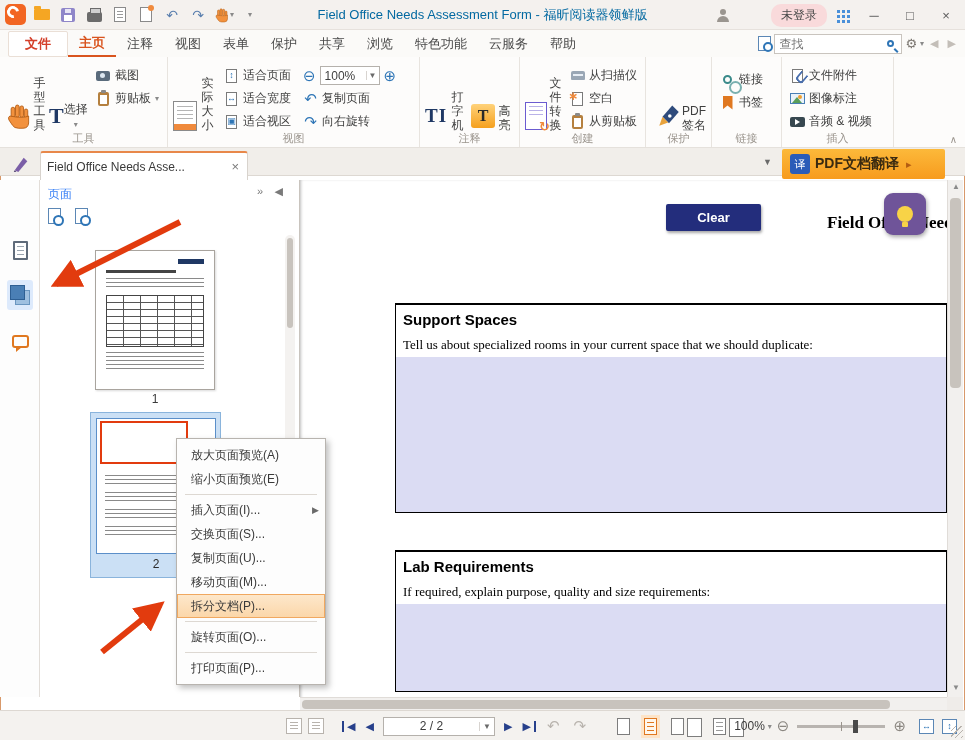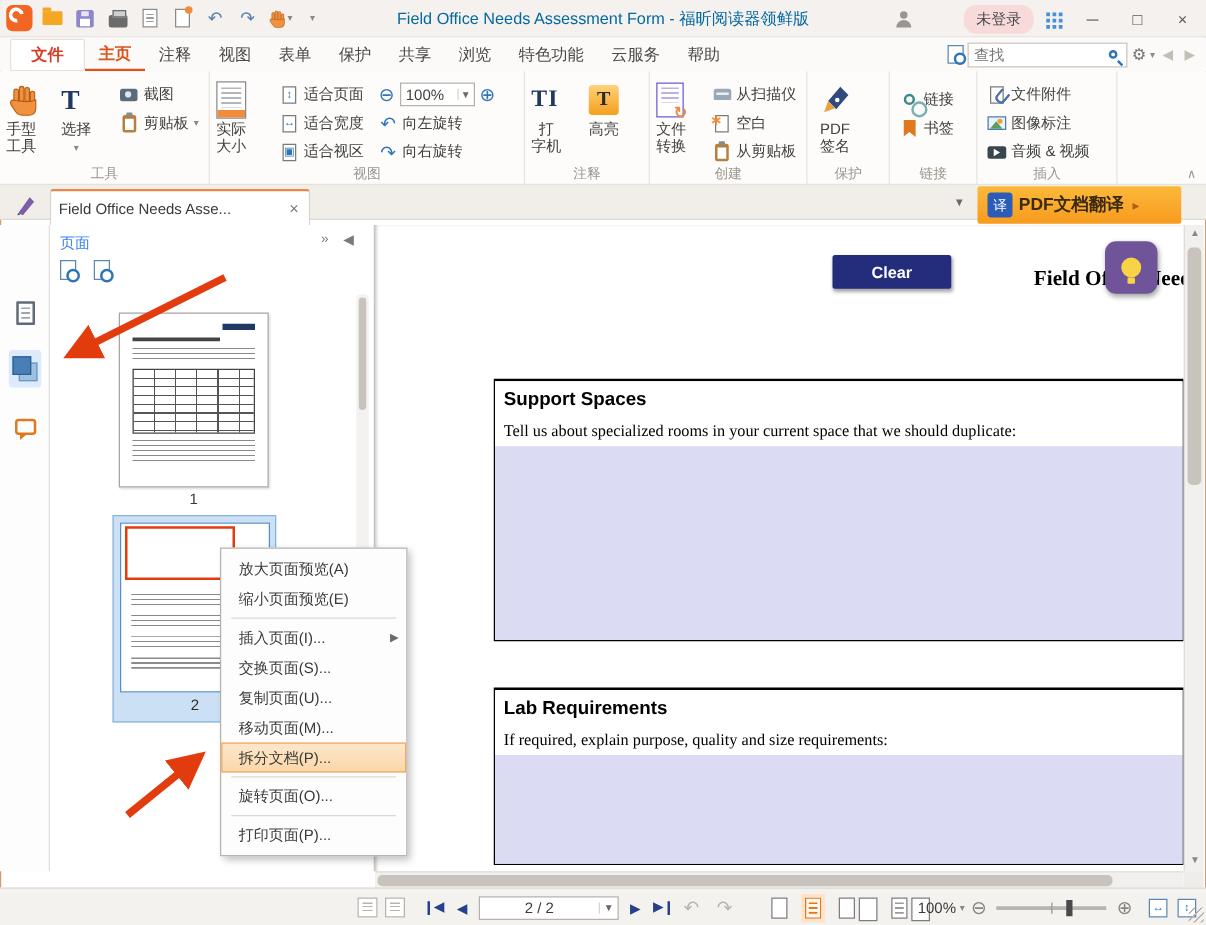--- a/index.html
+++ b/index.html
@@ -64,7 +64,7 @@
 .rgroup { position:relative; border-right:1px solid #e8e4df; padding:4px 5px 15px; }
 .rlabel { position:absolute; bottom:1px; left:0; right:0; text-align:center; color:#9a948d; font-size:11px; }
 .rgrow { display:flex; gap:3px; height:100%; }
-.rbig { width:45px; display:flex; flex-direction:column; align-items:flex-start; padding-top:3px; cursor:pointer; border-radius:2px; }
+.rbig { width:45px; display:flex; flex-direction:row; align-items:flex-end; padding-top:3px; cursor:pointer; border-radius:2px; }
 .bic { height:32px; display:flex; align-items:center; justify-content:center; }
 .blab { text-align:center; font-size:12px; line-height:14px; color:#3f3f3f; }
 .rcol { display:flex; flex-direction:column; justify-content:flex-start; gap:2px; padding-top:4px; }

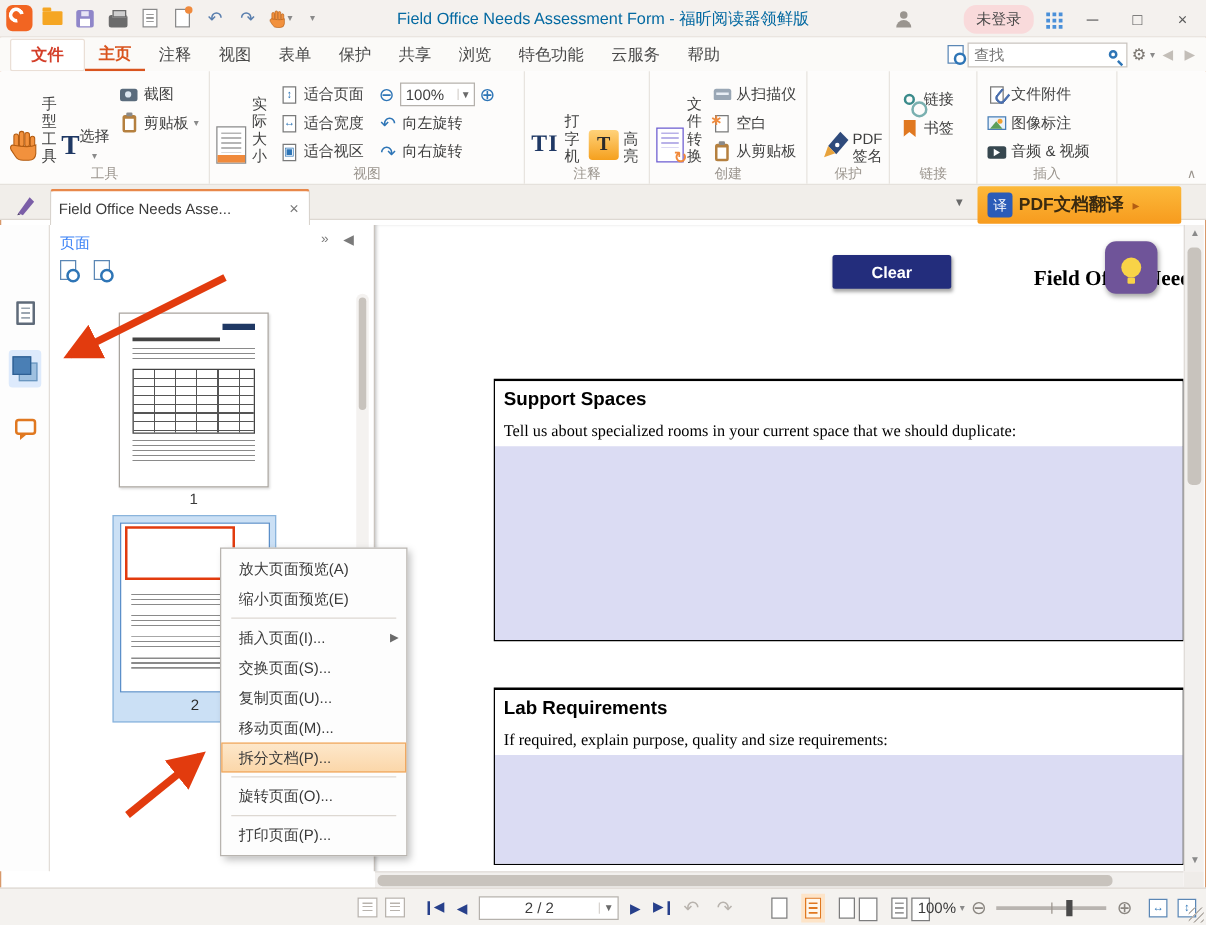--- a/index.html
+++ b/index.html
@@ -397,7 +397,7 @@
           </div>
           <div class="rsm">
               <span class="sic blue-g">↶</span>
-              <span>向左旋转</span>
+              <span>复制页面</span>
             </div>
           <div class="rsm">
               <span class="sic blue-g">↷</span>

